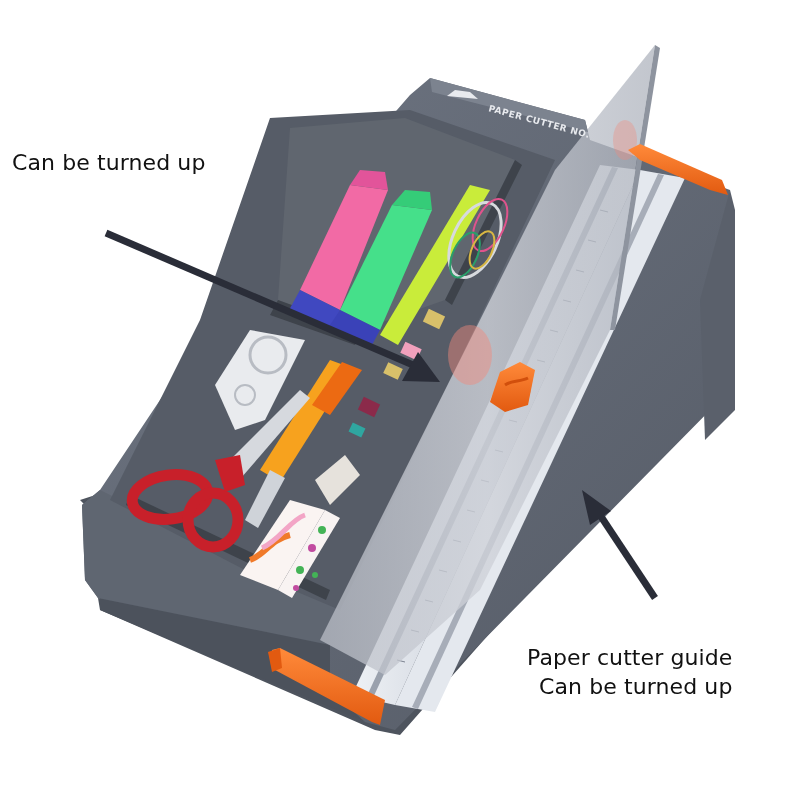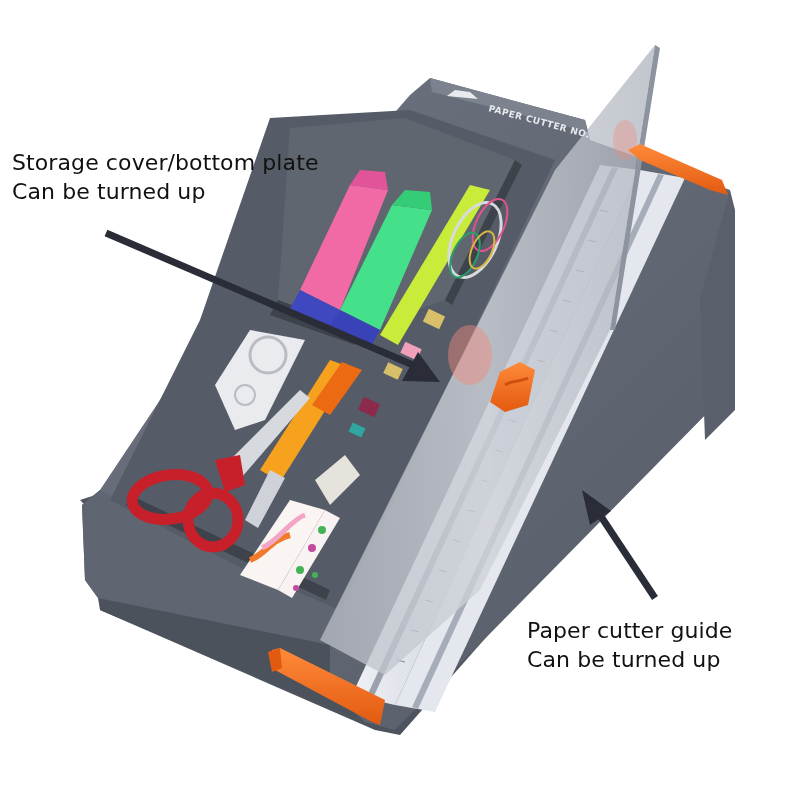--- a/index.html
+++ b/index.html
@@ -197,7 +197,6 @@
 </div>
 
 <div class="label label-top">
-  <span>Storage cover/bottom plate</span>
   <span>Can be turned up</span>
 </div>
 

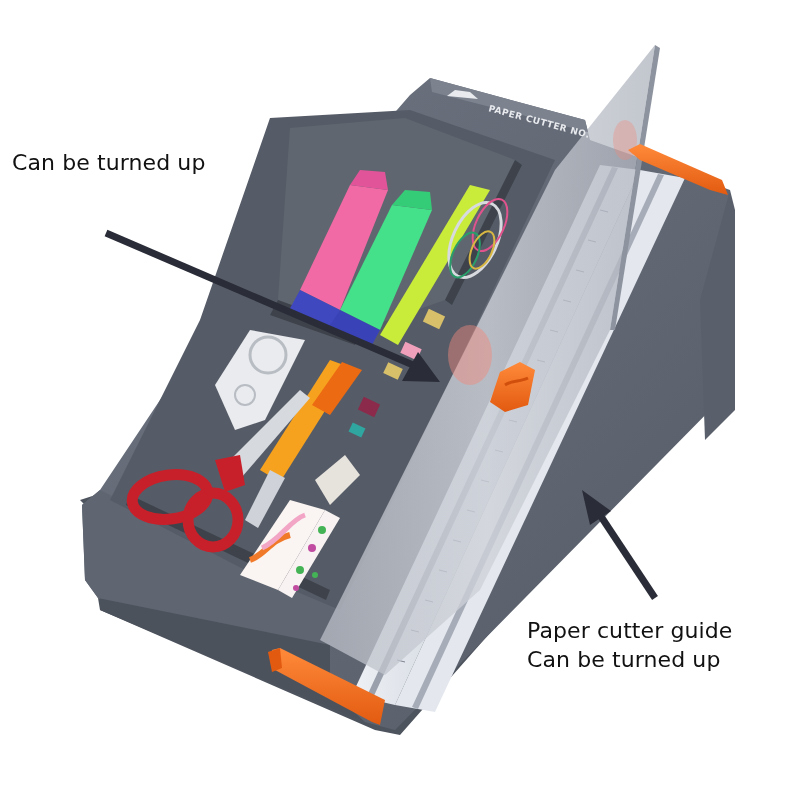--- a/index.html
+++ b/index.html
@@ -16,7 +16,7 @@
     }
     .label span { display: block; }
     .label-top { left: 12px; top: 148px; }
-    .label-bottom { left: 527px; top: 616px; }
+    .label-bottom { left: 527px; top: 643px; text-align: right; }
     .brand-text { font-family: "DejaVu Sans", sans-serif; font-weight: bold; font-size: 9px; fill: #e8eaee; letter-spacing: 0.5px; }
   </style>
 </head>

